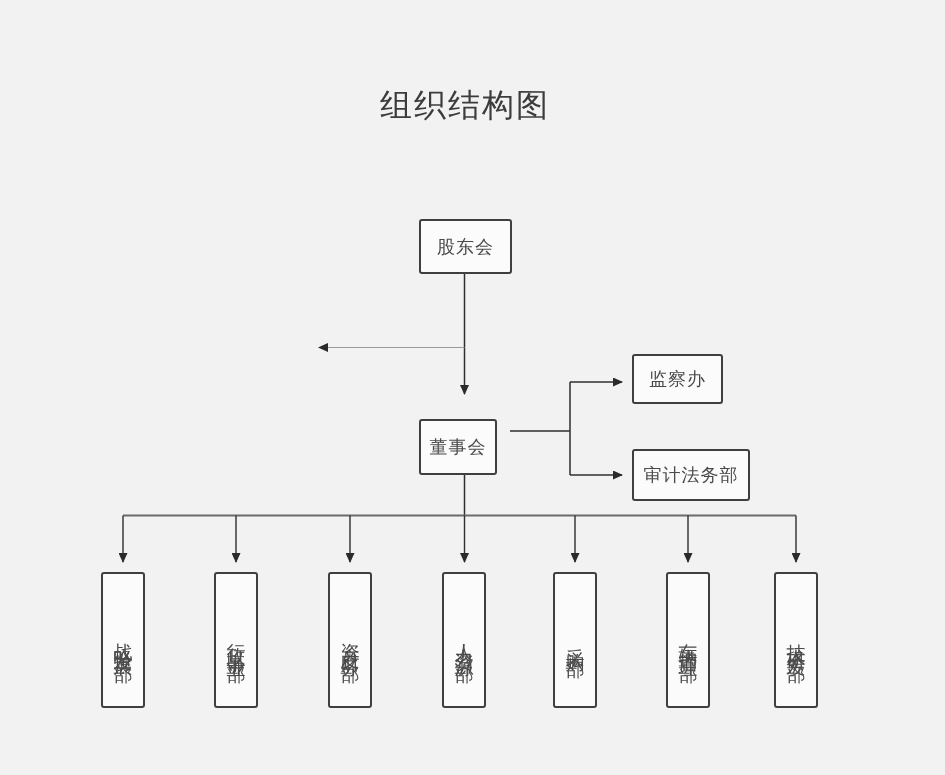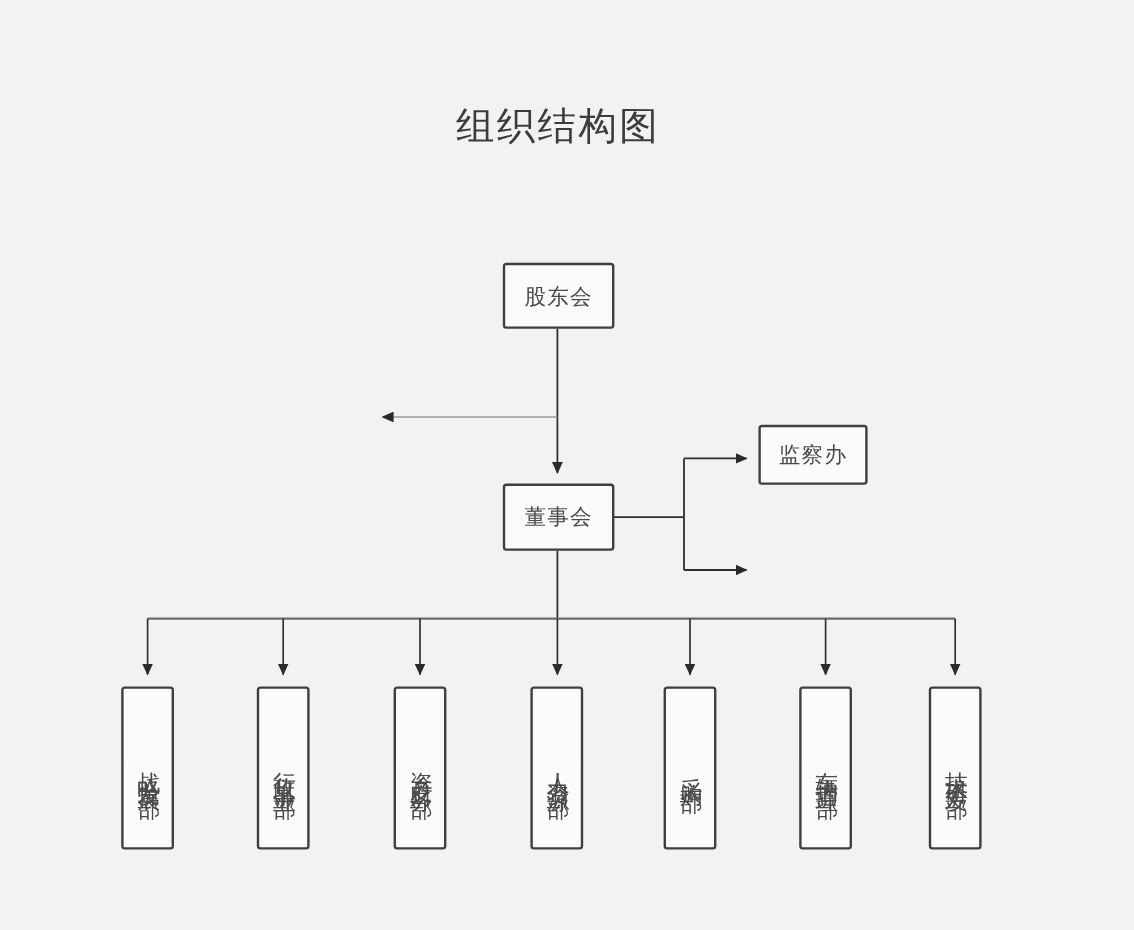--- a/index.html
+++ b/index.html
@@ -64,7 +64,7 @@
   
   #node-shareholders   { left: 419px; top: 187px; width: 93px;  height: 55px; }
   #node-supervisors    { left: 225px; top: 288px; width: 91px;  height: 55px; }
-  #node-directors      { left: 419px; top: 371px; width: 93px;  height: 56px; }
+  #node-directors      { left: 419px; top: 387px; width: 78px;  height: 56px; }
   #node-supervision    { left: 632px; top: 322px; width: 91px;  height: 50px; }
   #node-audit-legal    { left: 632px; top: 417px; width: 118px; height: 52px; }
   

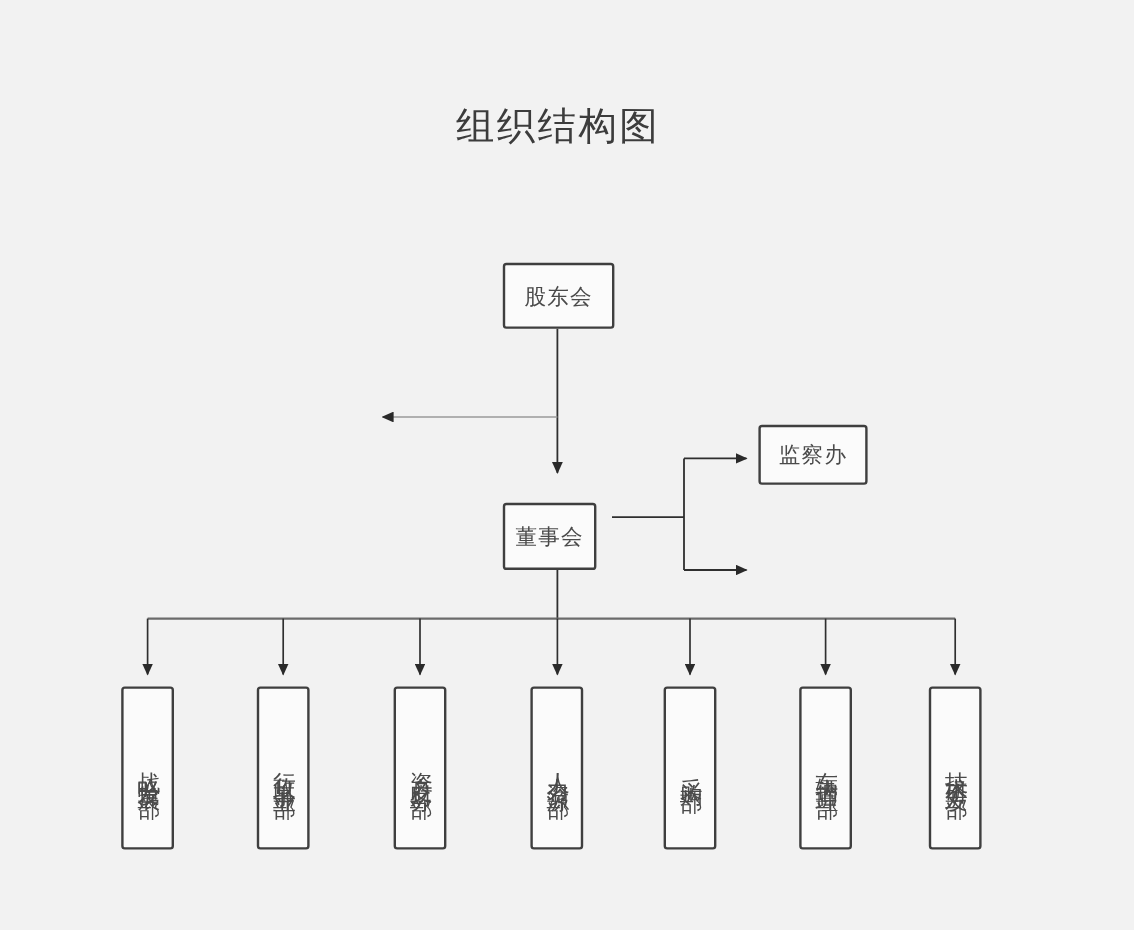--- a/index.html
+++ b/index.html
@@ -126,6 +126,9 @@
     <span>监察办</span>
   </div>
 
+  <div class="node node-h" id="node-audit-legal">
+    <span>审计法务部</span>
+  </div>
 
   <div class="node node-v" id="dept-0">
     <span class="vlabel">战略发展部</span>

